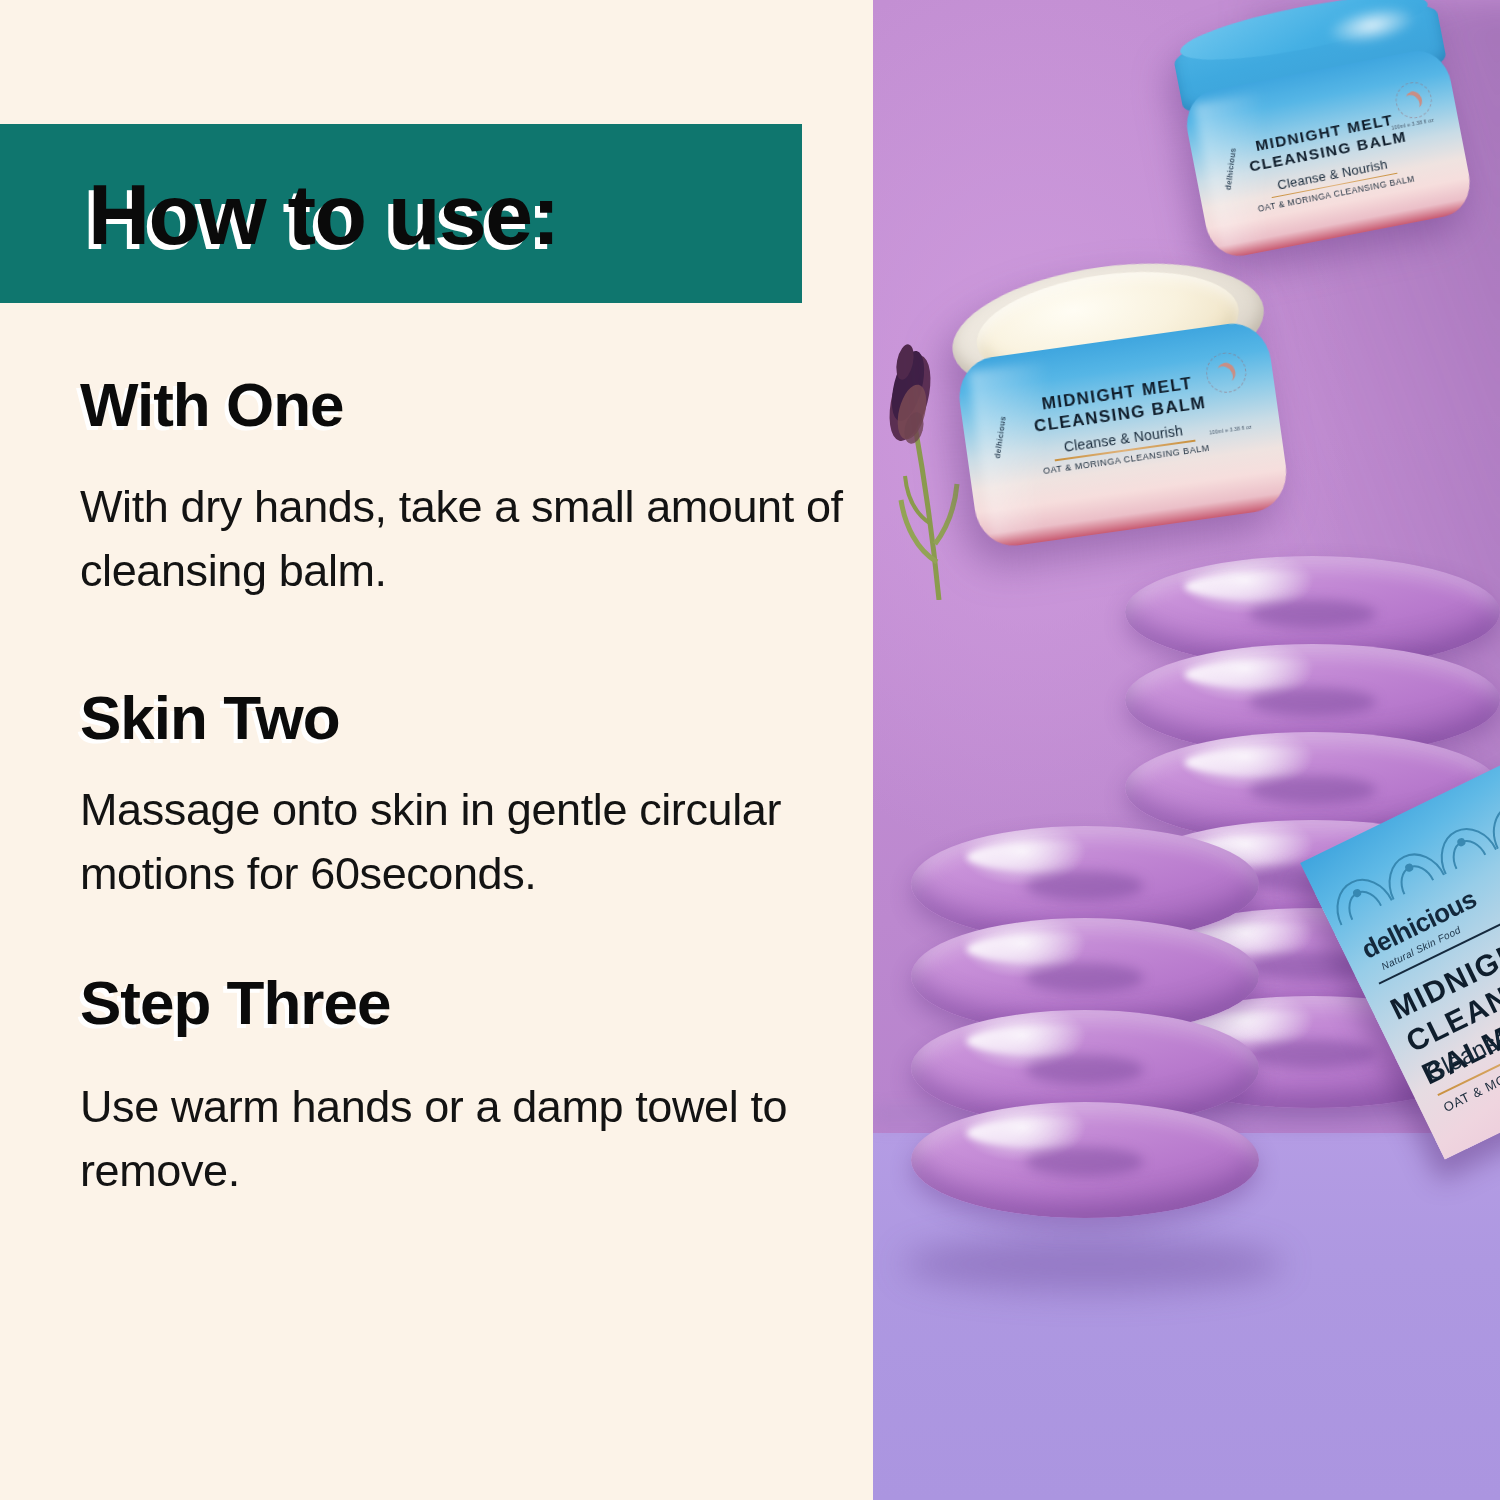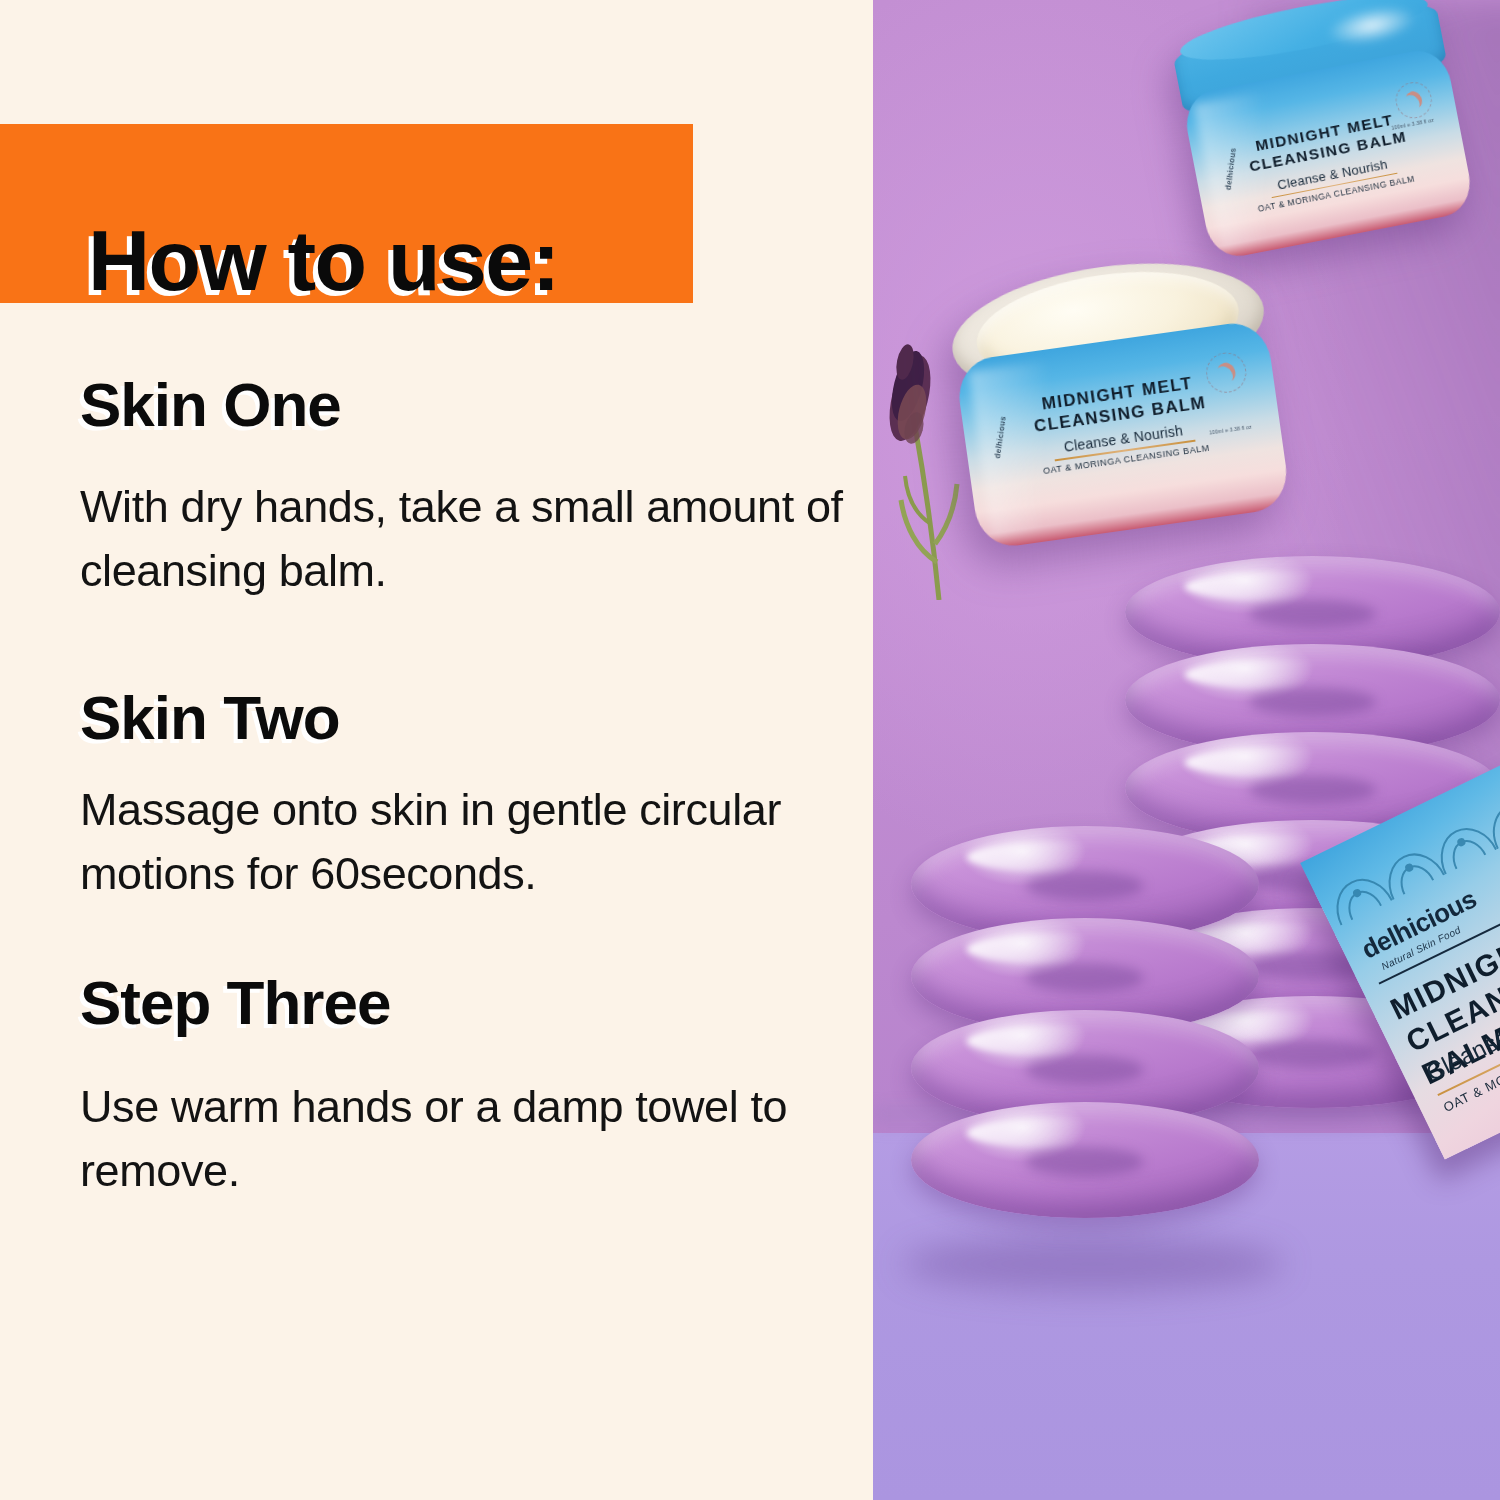--- a/index.html
+++ b/index.html
@@ -22,9 +22,9 @@
   .title-banner {
     position:absolute;
     left:0; top:124px;
-    width:693px; height:179px;
-    background:#f97316;
-    display:flex; align-items:flex-end;
+    width:802px; height:179px;
+    background:#0f766e;
+    display:flex; align-items:center;
   }
   .title-text {
     margin-left:88px;

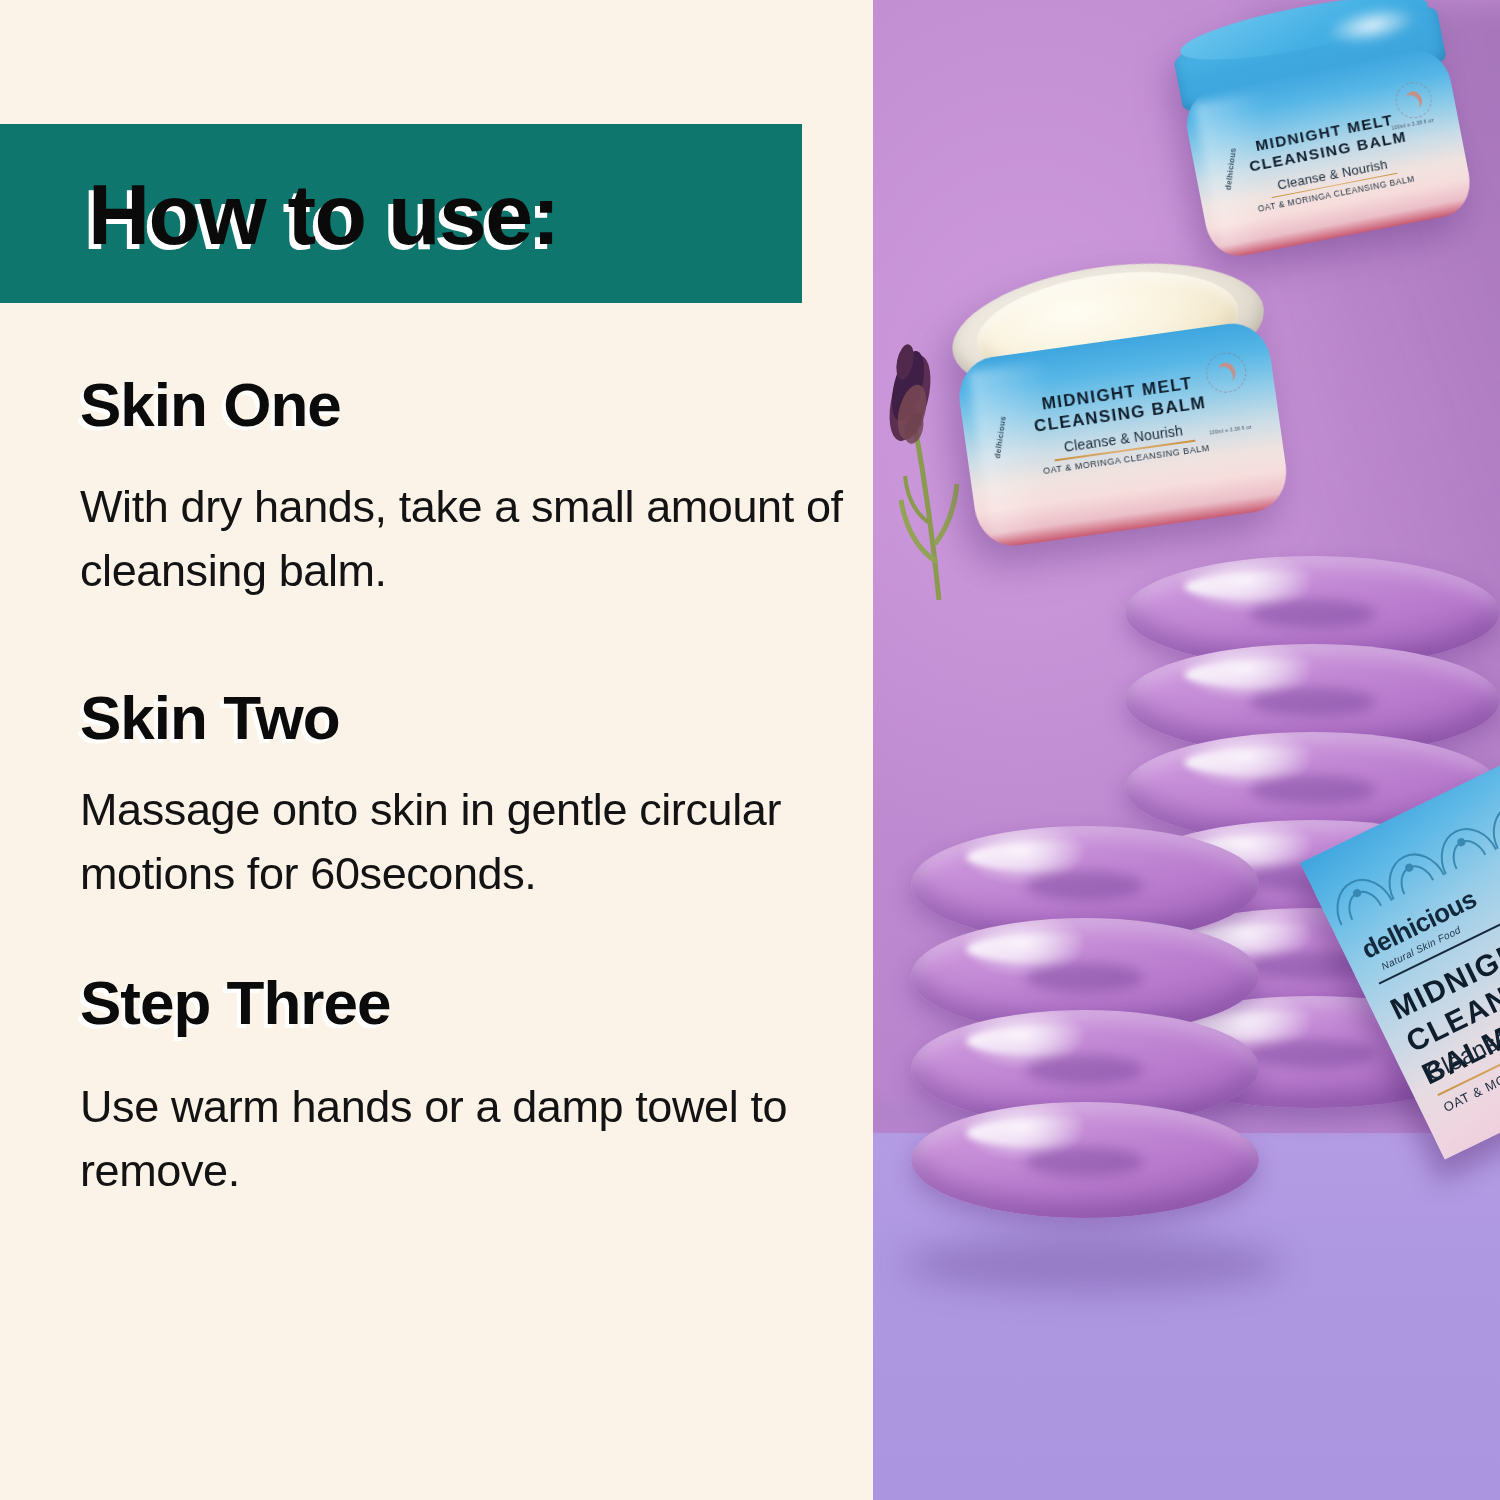--- a/index.html
+++ b/index.html
@@ -300,7 +300,7 @@
     <div class="steps">
 
       <div class="step step-1">
-        <div class="step-heading">Skin One</div>
+        <div class="step-heading">With One</div>
         <div class="step-body">With dry hands, take a small amount of cleansing balm.</div>
       </div>
 

